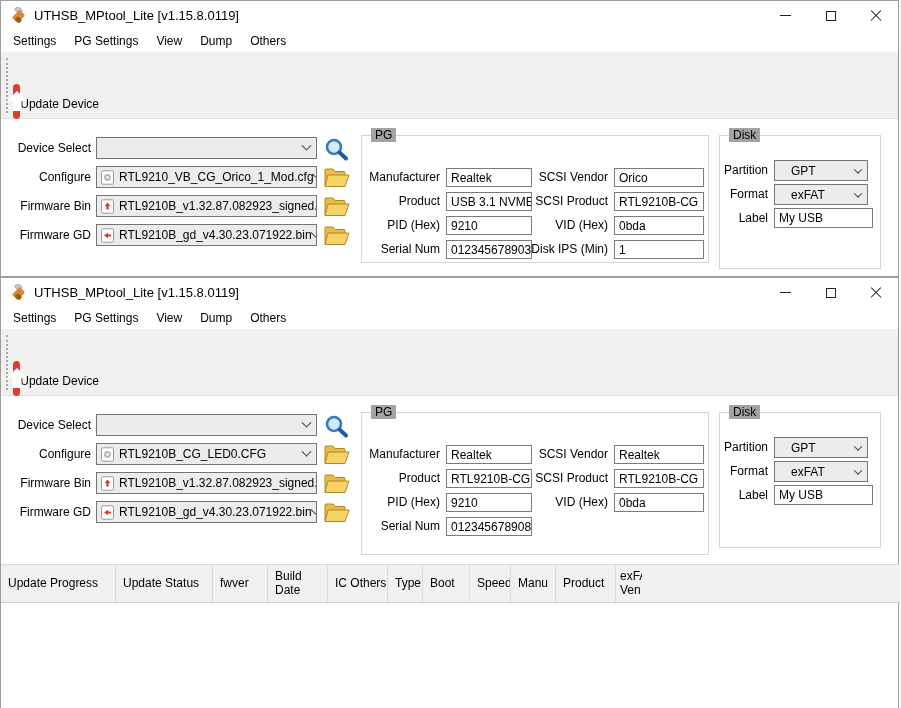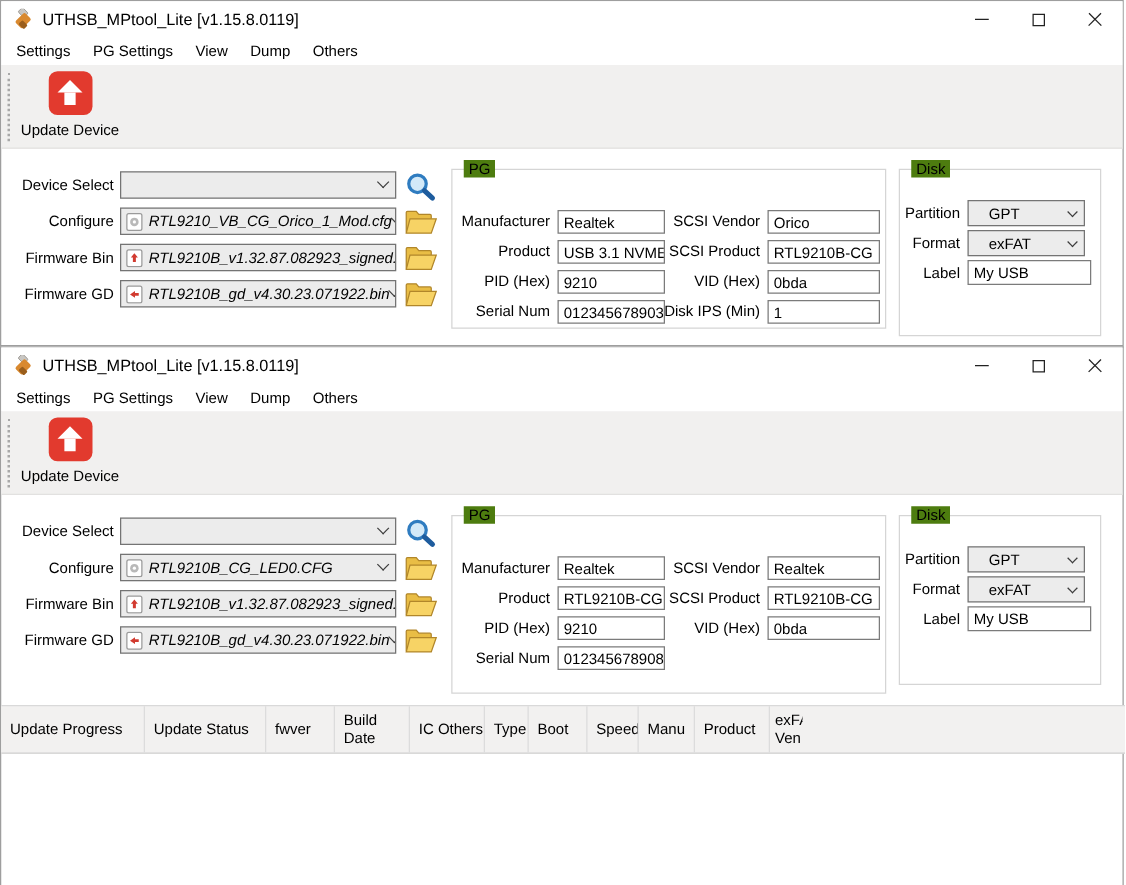--- a/index.html
+++ b/index.html
@@ -35,8 +35,8 @@
     background:#f1f0ef; border-bottom:1px solid #e2e1e0; }
   .gripper { position:absolute; left:5px; top:6px; height:55px; width:0;
     border-left:2px dotted #a8a8a8; }
-  .update-btn { position:absolute; left:12px; top:4px; width:86px; height:60px;
-    display:flex; flex-direction:column; align-items:center; }
+  .update-btn { position:absolute; left:12px; top:19px; width:86px; height:60px;
+    display:flex; flex-direction:row; align-items:center; }
   .upd-icon { width:35px; height:35px; background:#e23a2e; border-radius:7px;
     position:relative; margin-top:1px; }
   .upd-icon .tri { position:absolute; left:50%; top:7px; transform:translateX(-50%);

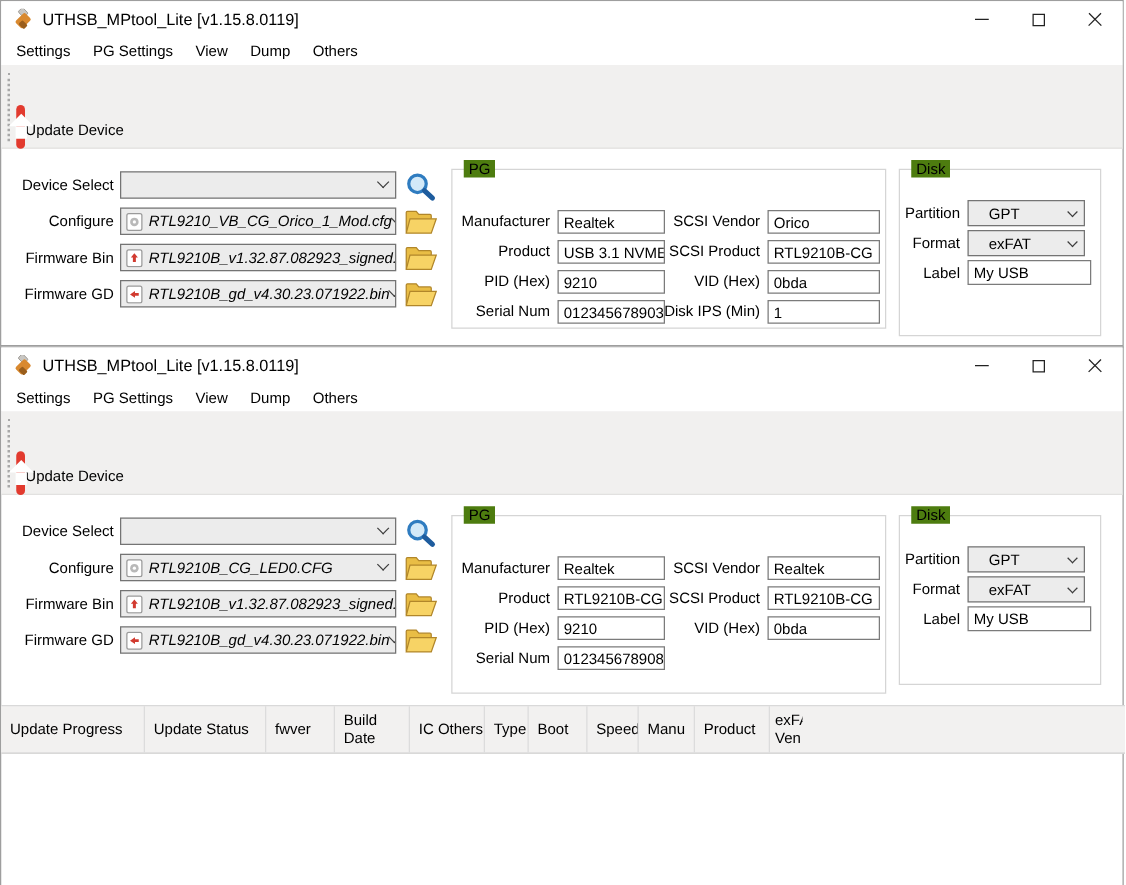--- a/index.html
+++ b/index.html
@@ -61,7 +61,7 @@
 
   
   .groupbox { position:absolute; border:1px solid #d5d5d5; background:#fff; }
-  .legend { position:absolute; top:-8px; left:9px; background:#4d7c0f; padding:0 4px;
+  .legend { position:absolute; top:-8px; left:9px; background:#a3a3a3; padding:0 4px;
     font-size:12px; }
   .glabel { position:absolute; font-size:12px; text-align:right; white-space:nowrap;
     line-height:18px; }

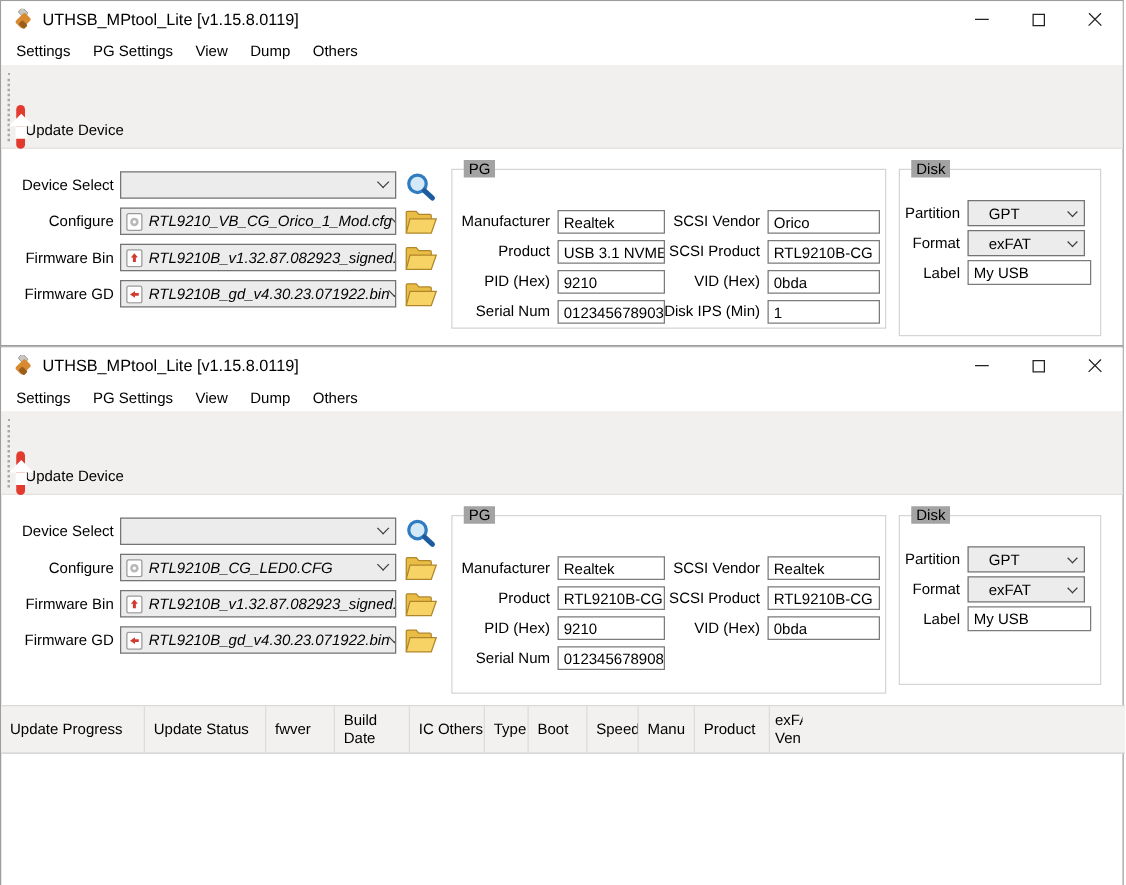--- a/index.html
+++ b/index.html
@@ -51,7 +51,7 @@
     left:2px; line-height:22px; white-space:nowrap; }
   .combo { position:absolute; left:95px; width:221px; height:22px; background:#ececec;
     border:1px solid #747474; display:flex; align-items:center; font-size:12px;
-    padding-left:3px; overflow:hidden; white-space:nowrap;font-style:italic; }
+    padding-left:3px; overflow:hidden; white-space:nowrap; }
   .combo .chev { margin-left:auto; margin-right:6px; width:7px; height:7px;
     border-right:1.4px solid #3c3c3c; border-bottom:1.4px solid #3c3c3c;
     transform:rotate(45deg) translate(-2px,-2px); flex:none; }

